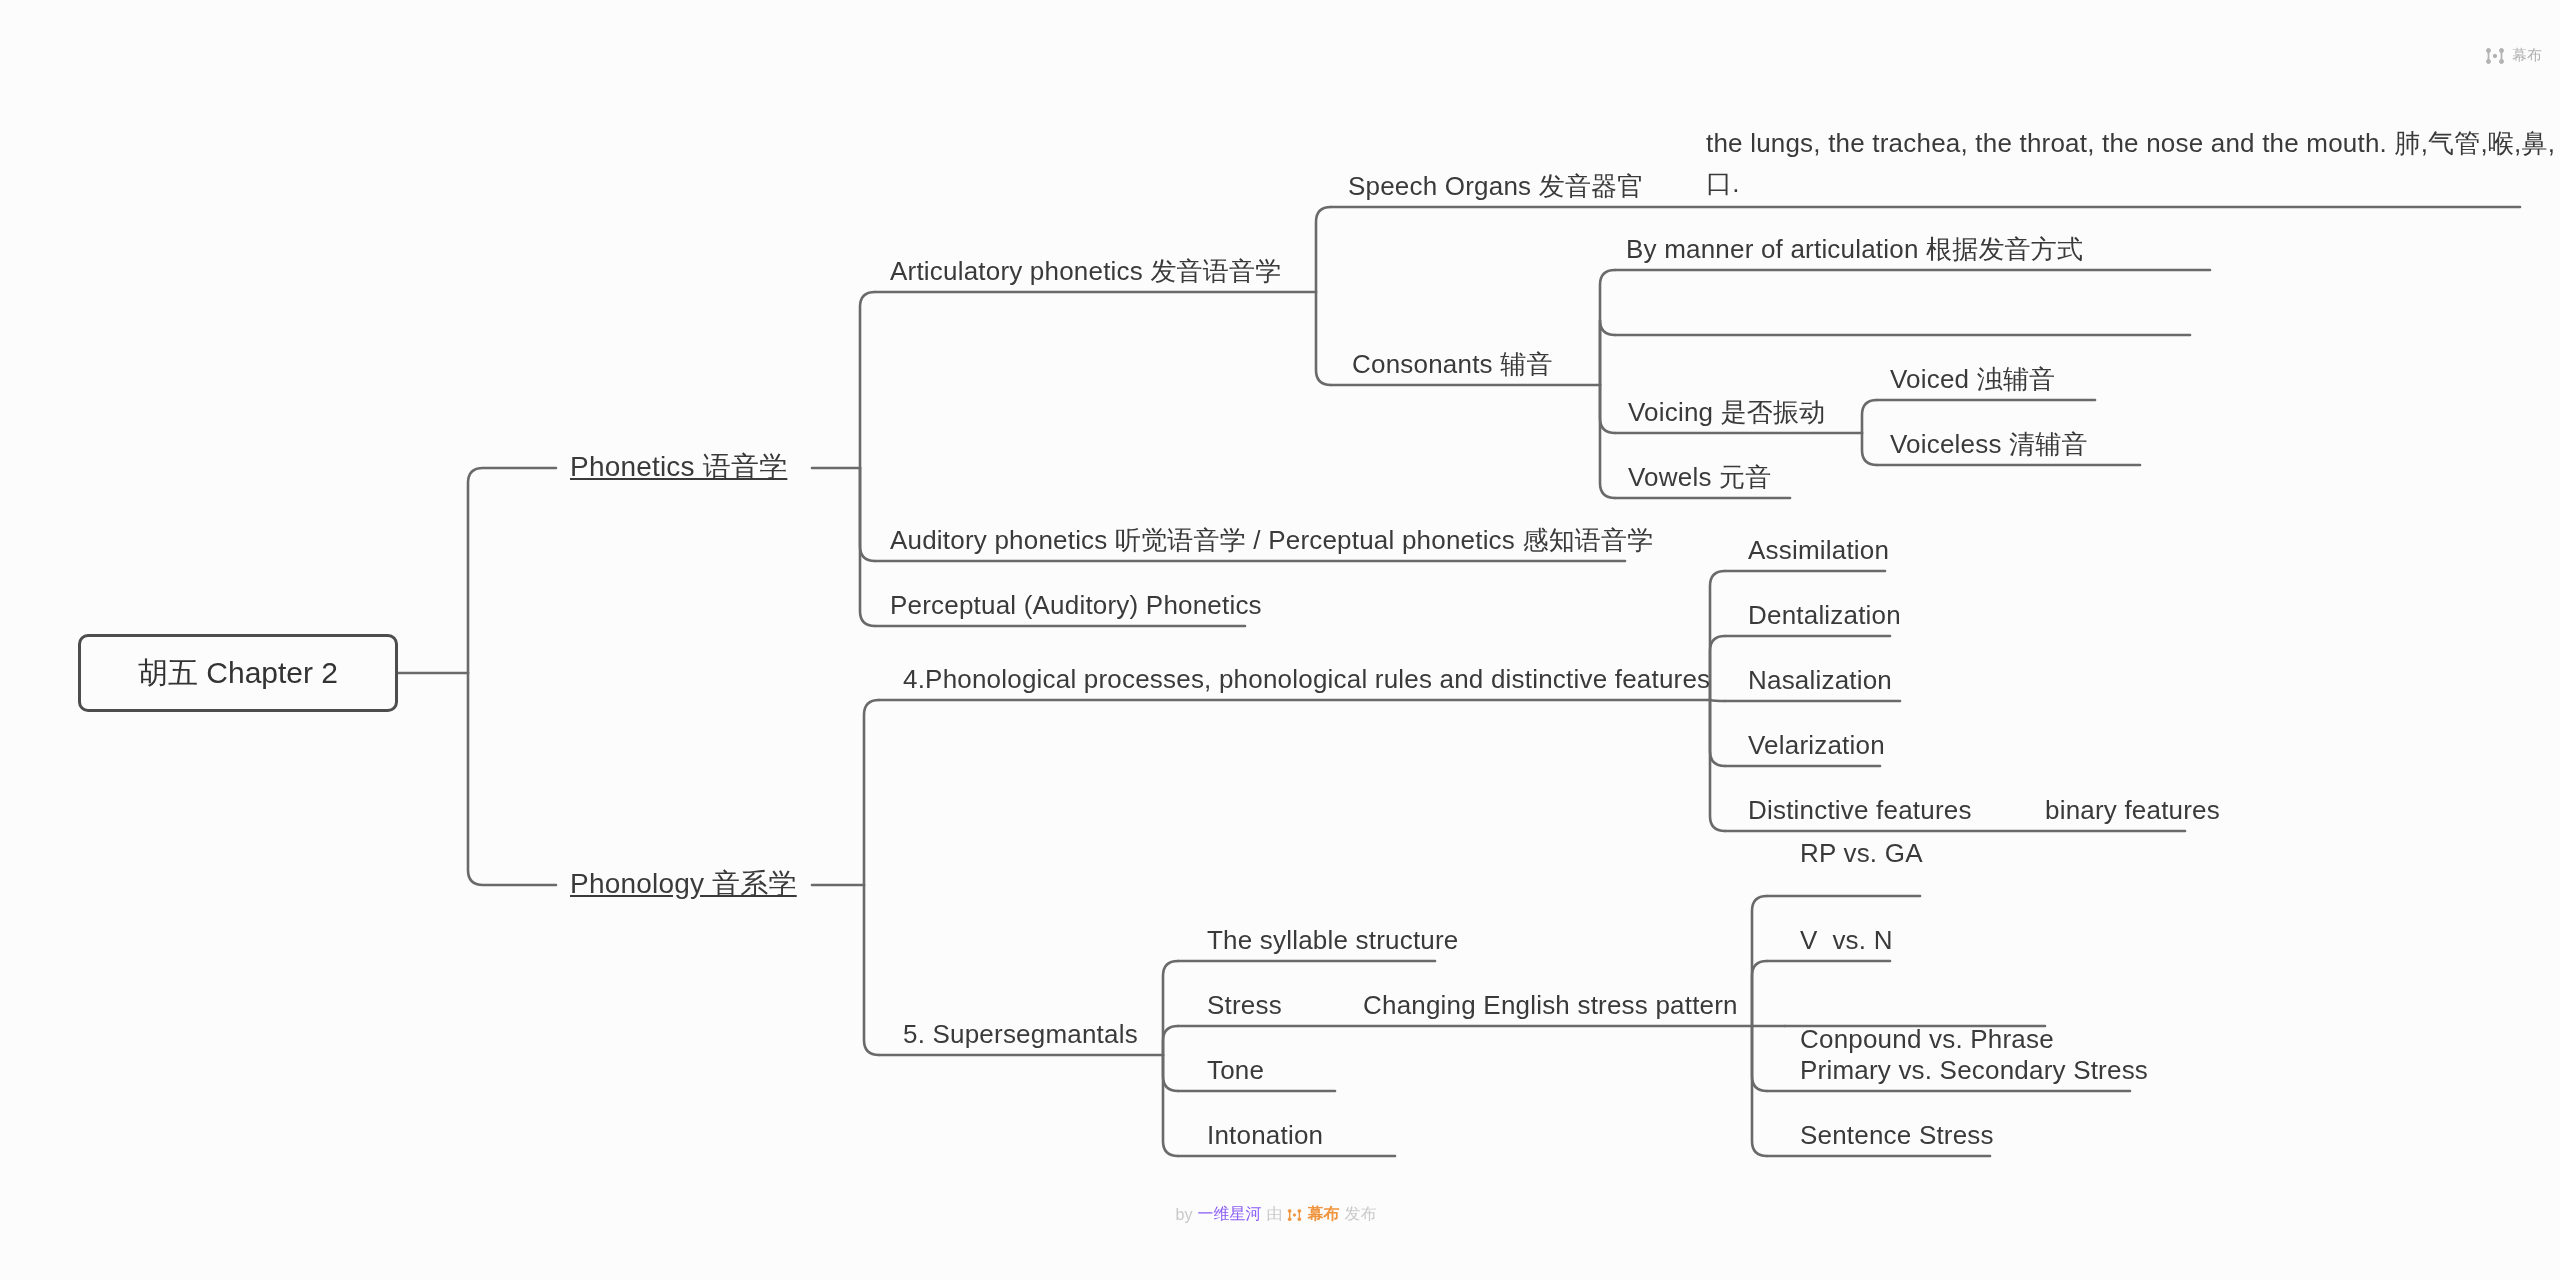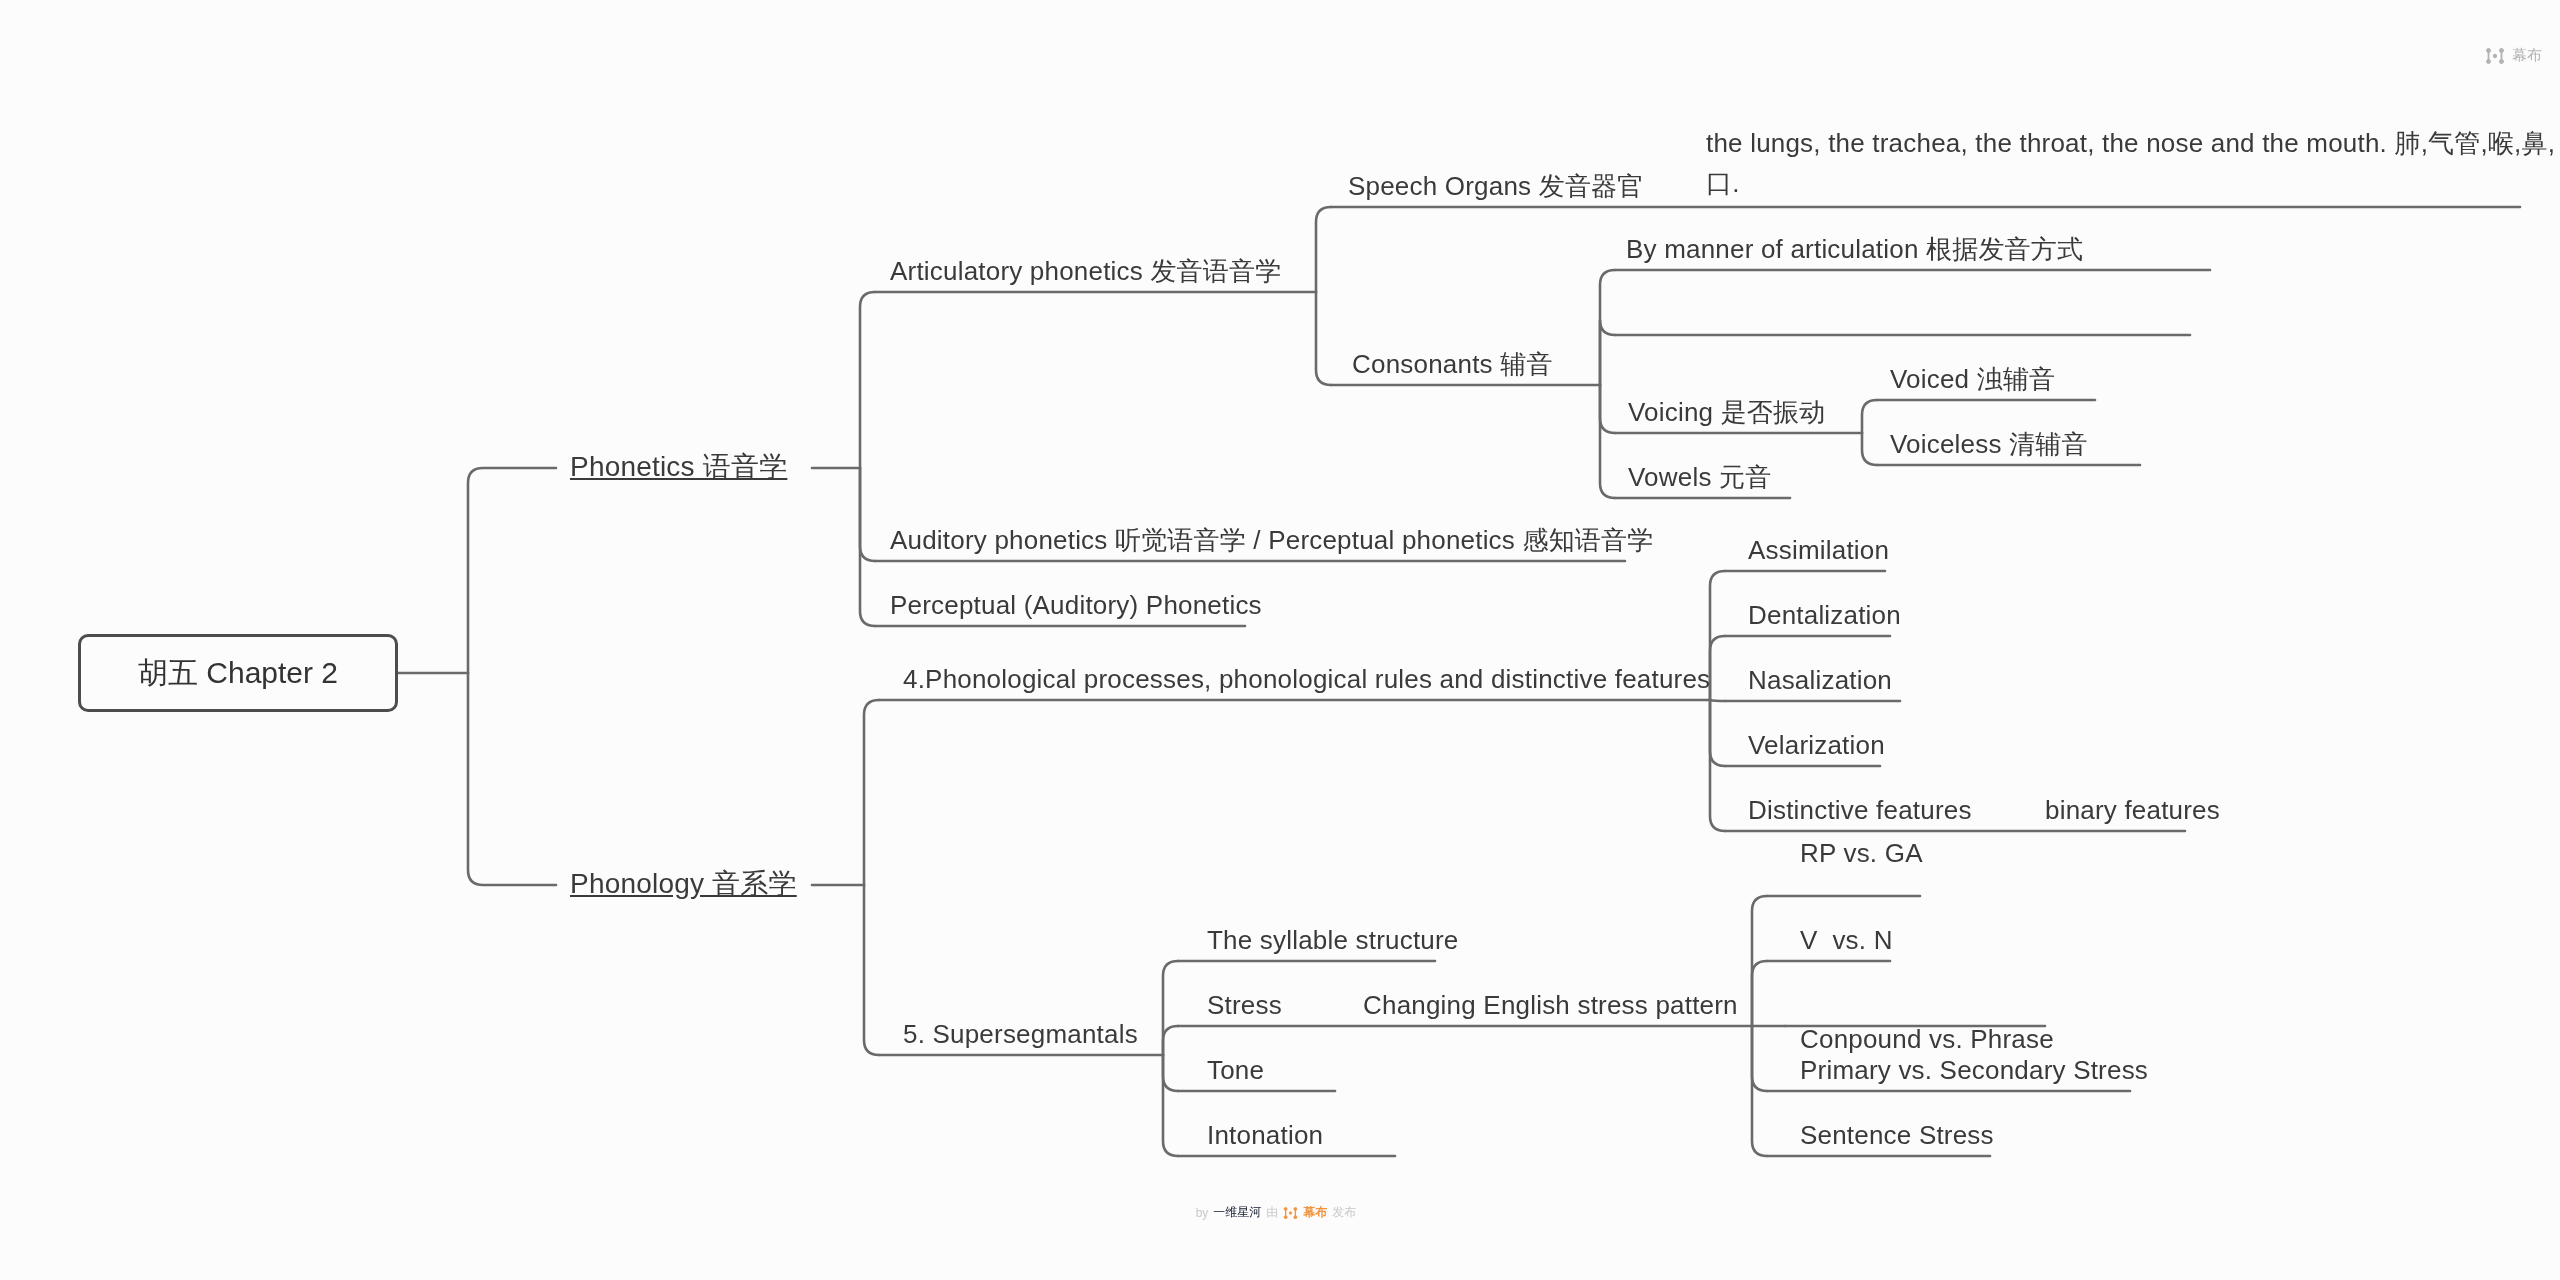--- a/index.html
+++ b/index.html
@@ -27,7 +27,7 @@
   }
   #watermark{
     position:absolute;left:0;right:8px;top:1204px;display:flex;justify-content:center;
-    align-items:center;gap:5px;font-size:12px;color:#c9c9c9;
+    align-items:center;gap:5px;font-size:16px;color:#c9c9c9;
   }
   #watermark .author{color:#0f172a;}
   #watermark .wm-brand{color:#f0953f;font-weight:bold;}

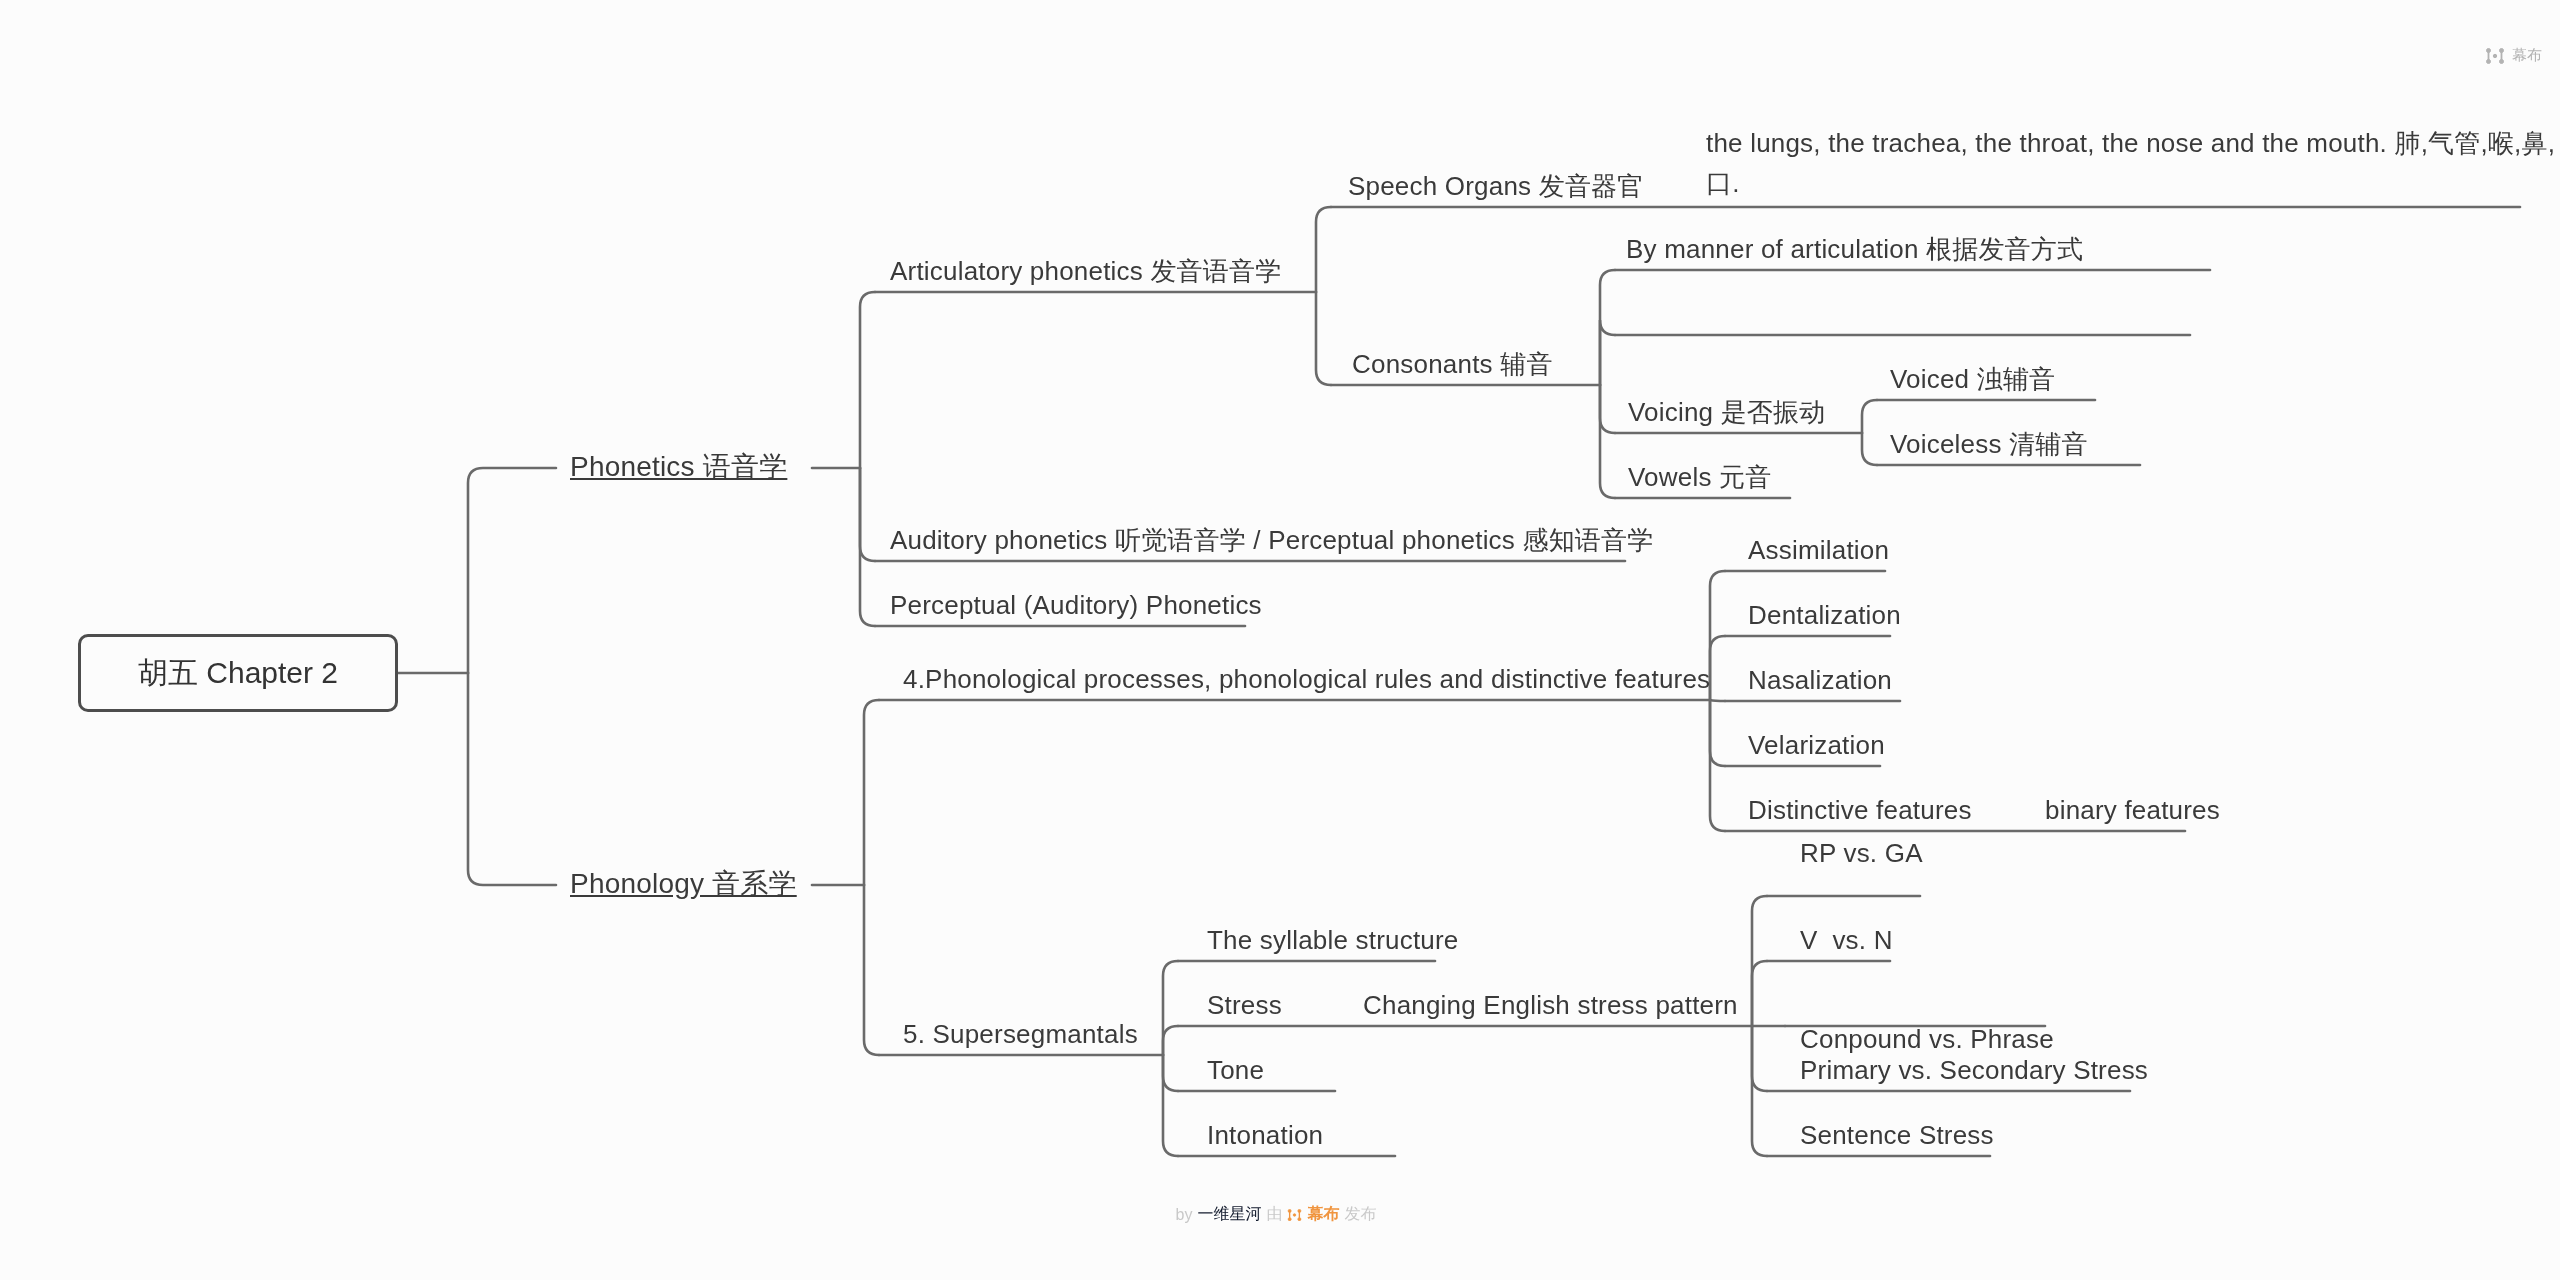--- a/index.html
+++ b/index.html
@@ -29,7 +29,7 @@
     position:absolute;left:0;right:8px;top:1204px;display:flex;justify-content:center;
     align-items:center;gap:5px;font-size:16px;color:#c9c9c9;
   }
-  #watermark .author{color:#0f172a;}
+  #watermark .author{color:#8b5cf6;}
   #watermark .wm-brand{color:#f0953f;font-weight:bold;}
 </style>
 </head>

